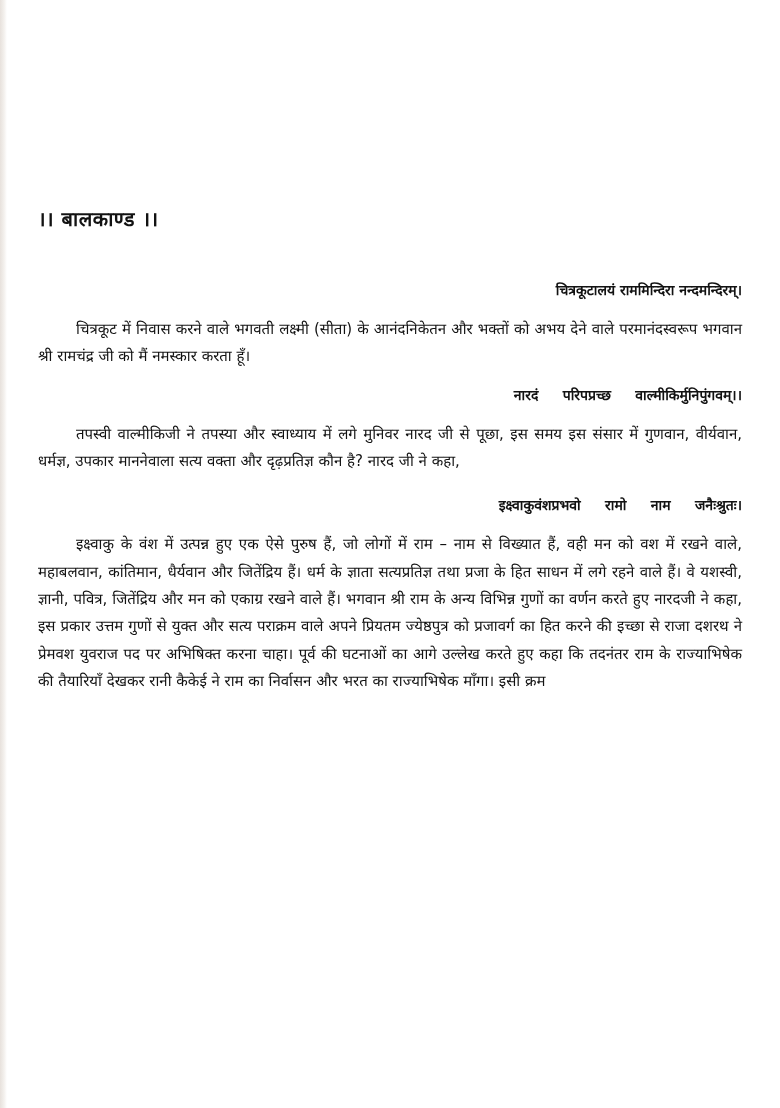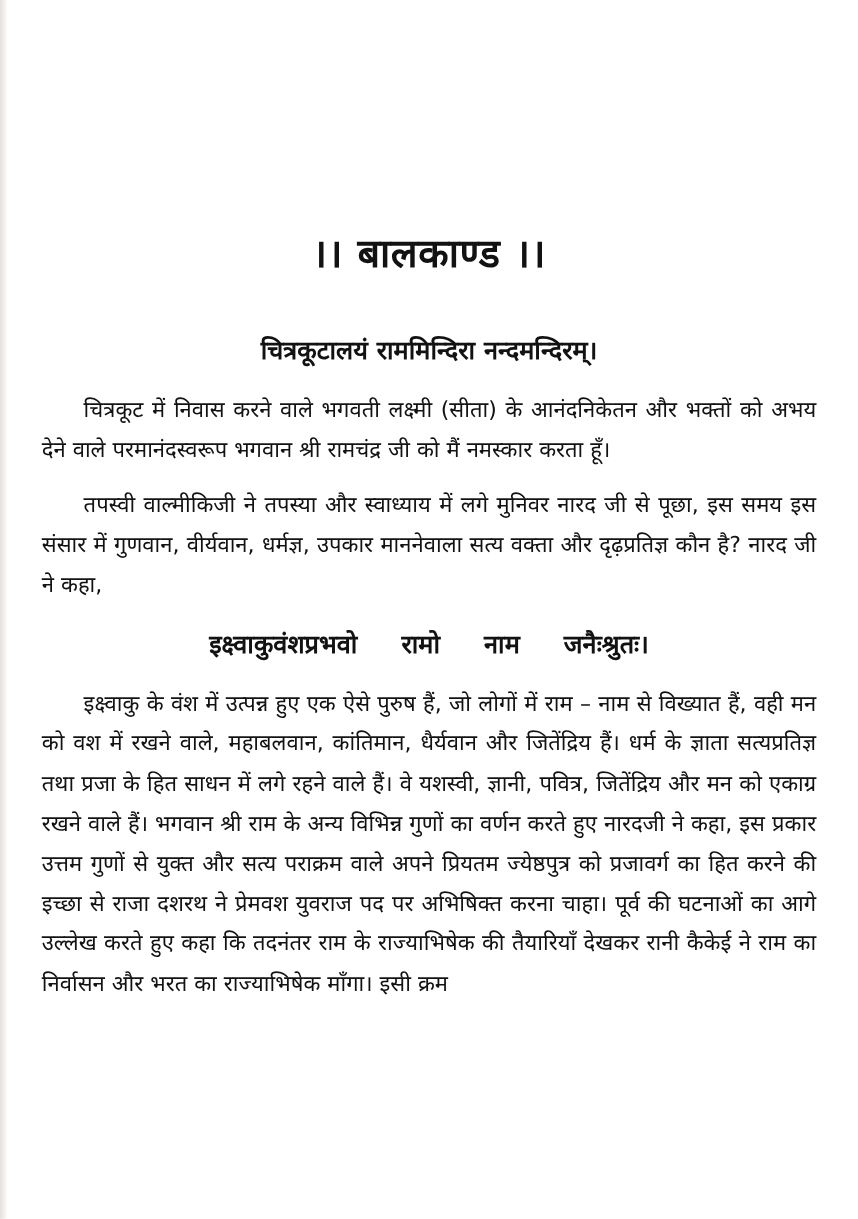--- a/index.html
+++ b/index.html
@@ -40,8 +40,7 @@
   h1.kanda-title {
     font-family: "DejaVu Sans", sans-serif;
     font-weight: bold;
-    font-size: 36px;
-    text-align: center;
+    font-size: 20px;
     margin: 0 0 46px 0;
     letter-spacing: 0.5px;
   }

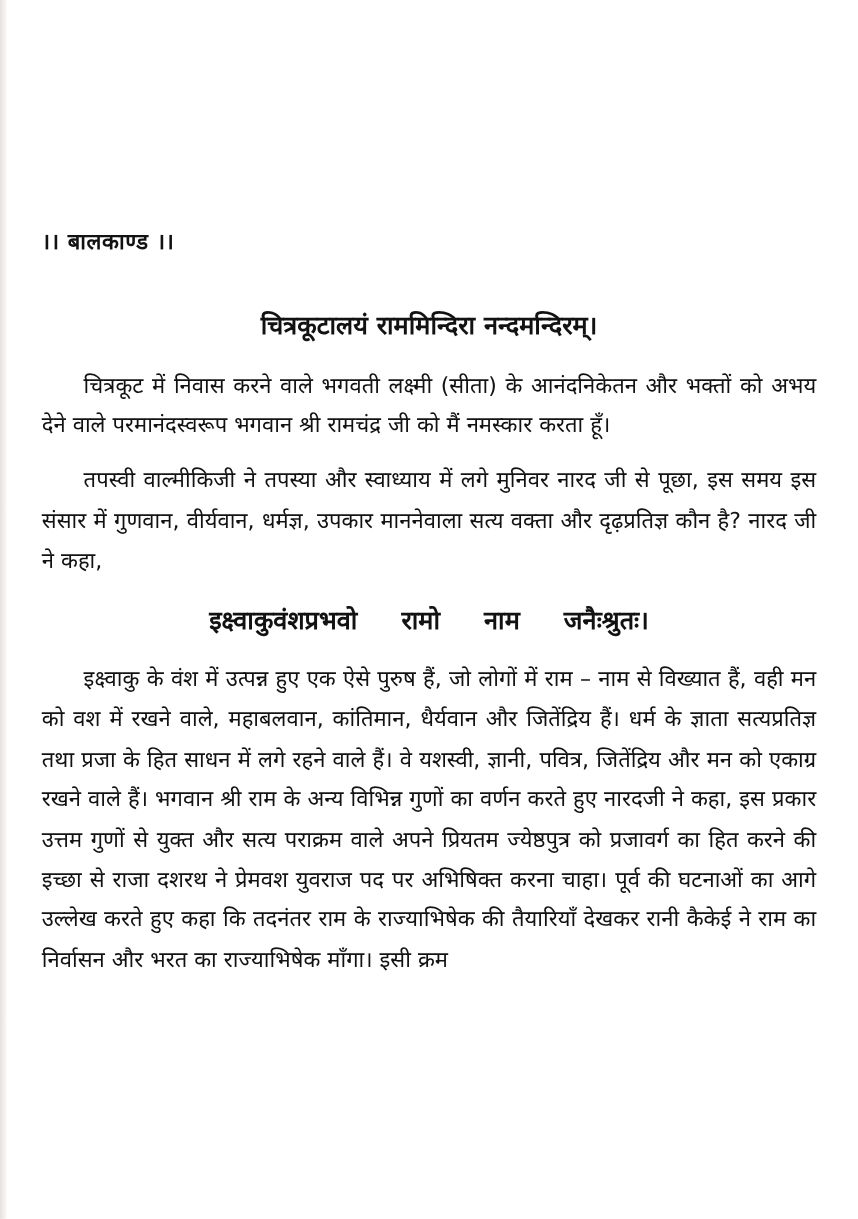--- a/index.html
+++ b/index.html
@@ -46,9 +46,9 @@
   }
   .shloka {
     font-family: "DejaVu Sans", sans-serif;
-    font-size: 23px;
+    font-size: 14px;
     font-weight: 600;
-    text-align: center;
+    text-align: right;
     line-height: 1.72;
     margin: 0 0 14px 0;
   }

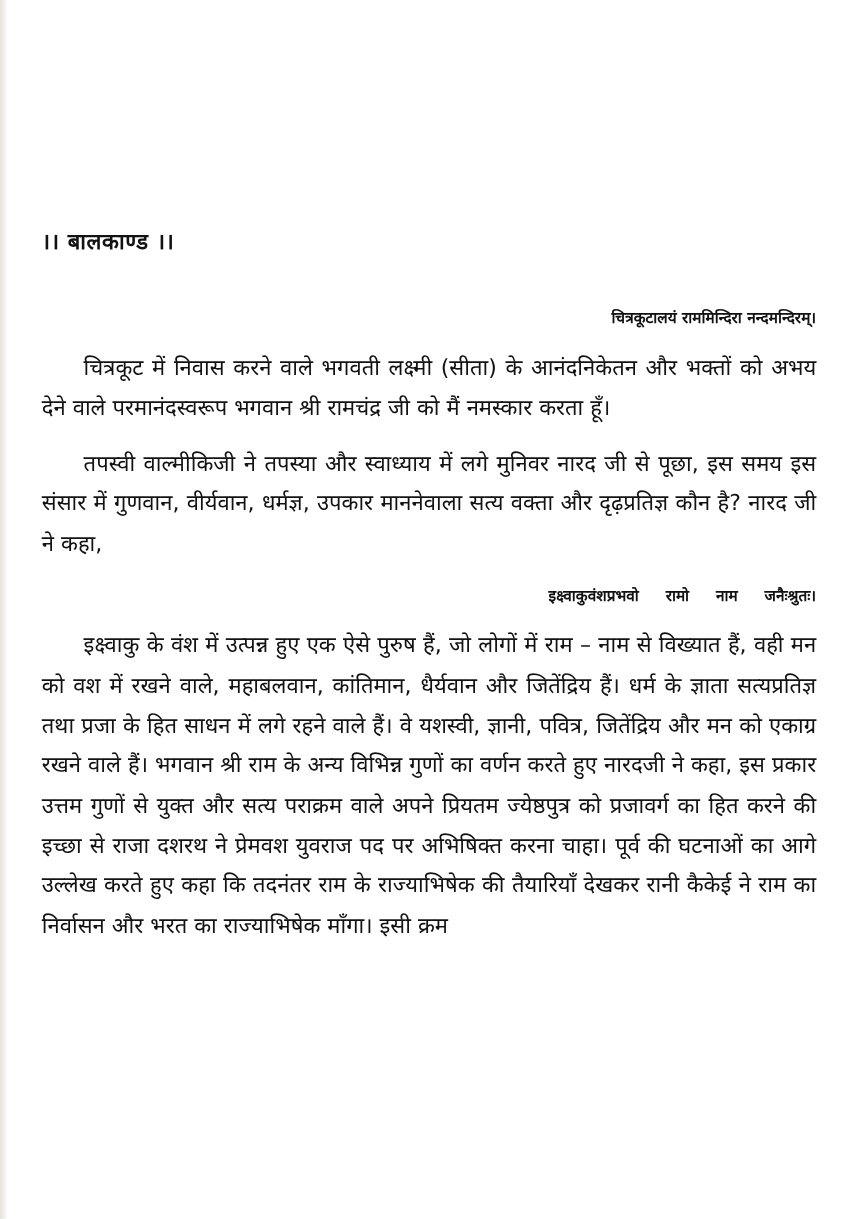--- a/index.html
+++ b/index.html
@@ -58,7 +58,7 @@
   }
   p.para {
     font-family: "DejaVu Sans", sans-serif;
-    font-size: 20px;
+    font-size: 15px;
     line-height: 1.82;
     margin: 4px 0 12px 0;
     text-align: justify;

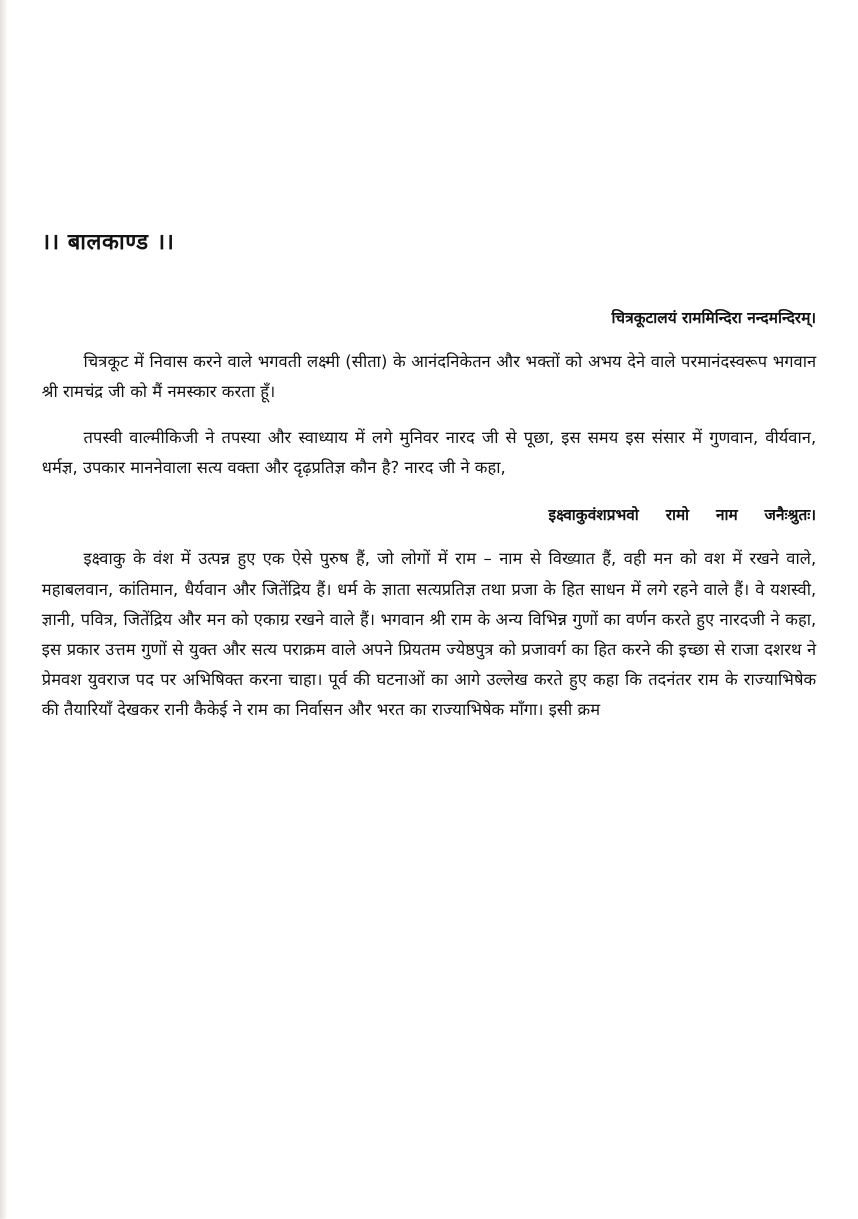--- a/index.html
+++ b/index.html
@@ -88,6 +88,7 @@
 
 
     <div class="shloka">
+      <span class="line">नारदं     परिपप्रच्छ     वाल्मीकिर्मुनिपुंगवम्।।</span>
     </div>
 
     <p class="para tight">तपस्वी वाल्मीकिजी ने तपस्या और स्वाध्याय में लगे मुनिवर नारद जी से पूछा, इस समय इस संसार में गुणवान, वीर्यवान, धर्मज्ञ, उपकार माननेवाला सत्य वक्ता और दृढ़प्रतिज्ञ कौन है? नारद जी ने कहा,</p>

